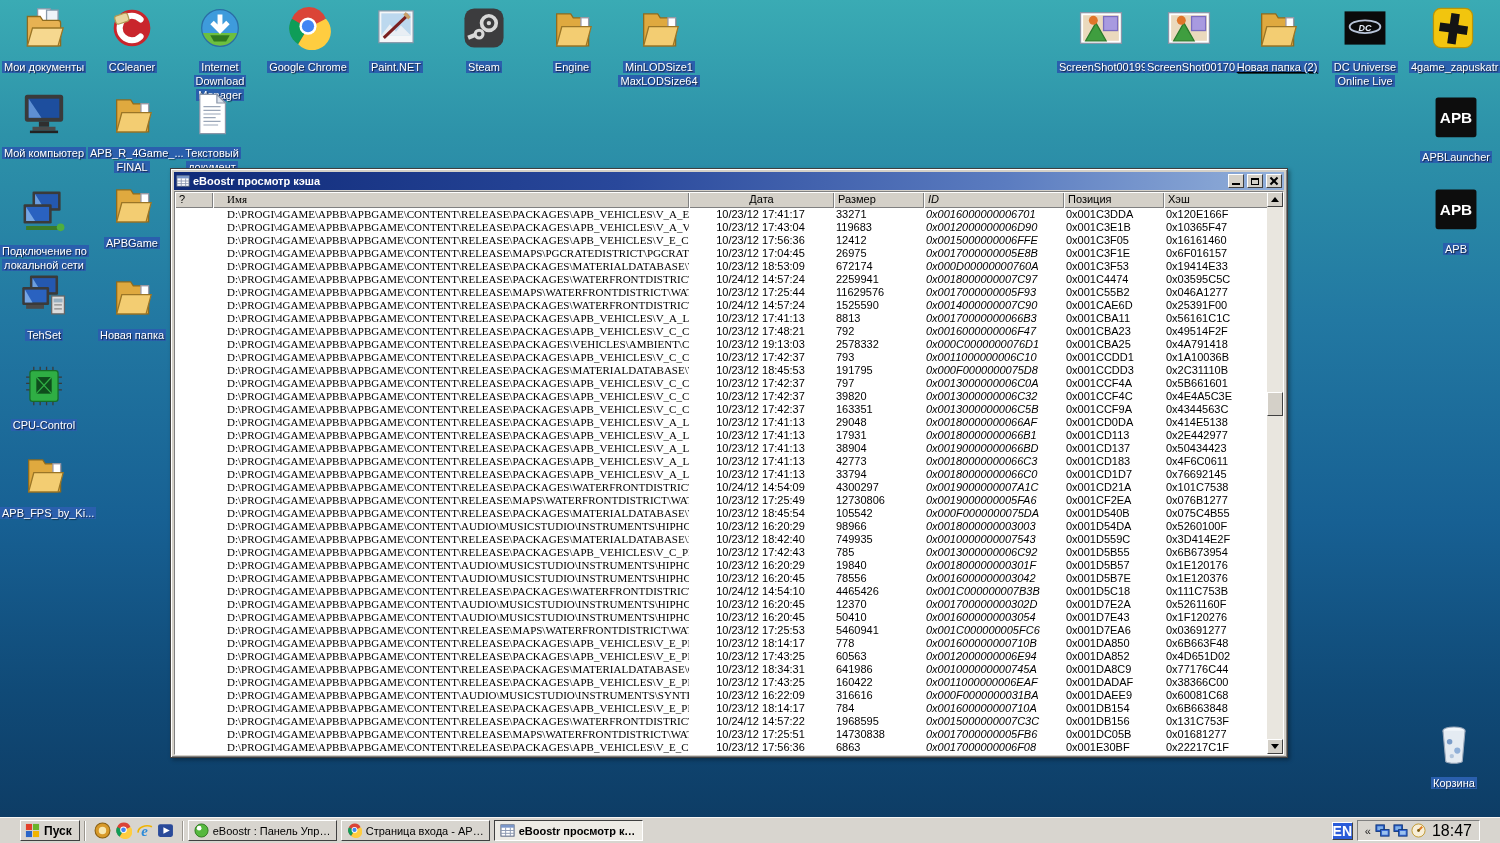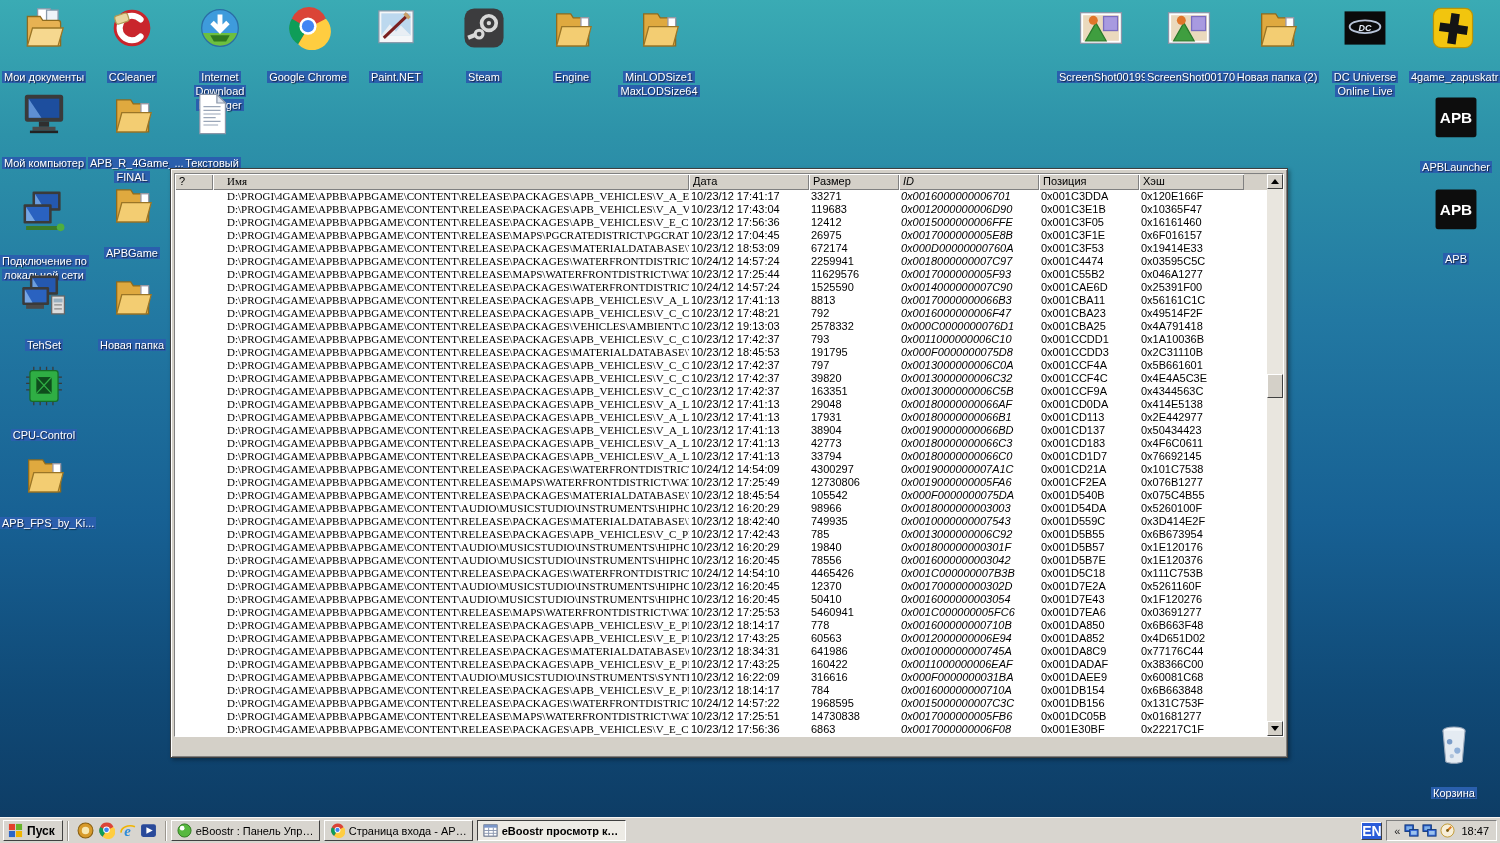--- a/index.html
+++ b/index.html
@@ -17,7 +17,7 @@
   .dicon { position:absolute; width:88px; text-align:center; z-index:1; cursor:default; }
   .dicon-img { width:46px; height:44px; margin:0 auto; }
   .dicon-img svg { width:100%; height:100%; display:block; }
-  .dicon-lbl { margin-top:20px; font-size:11px; line-height:14px; color:#fff; white-space:pre-line; }
+  .dicon-lbl { margin-top:10px; font-size:11px; line-height:14px; color:#fff; white-space:pre-line; }
   .dicon-lbl span { background:#2a5fad; padding:0 2px; box-decoration-break:clone; -webkit-box-decoration-break:clone; text-shadow:1px 1px 1px rgba(0,0,0,.65); }
 
   

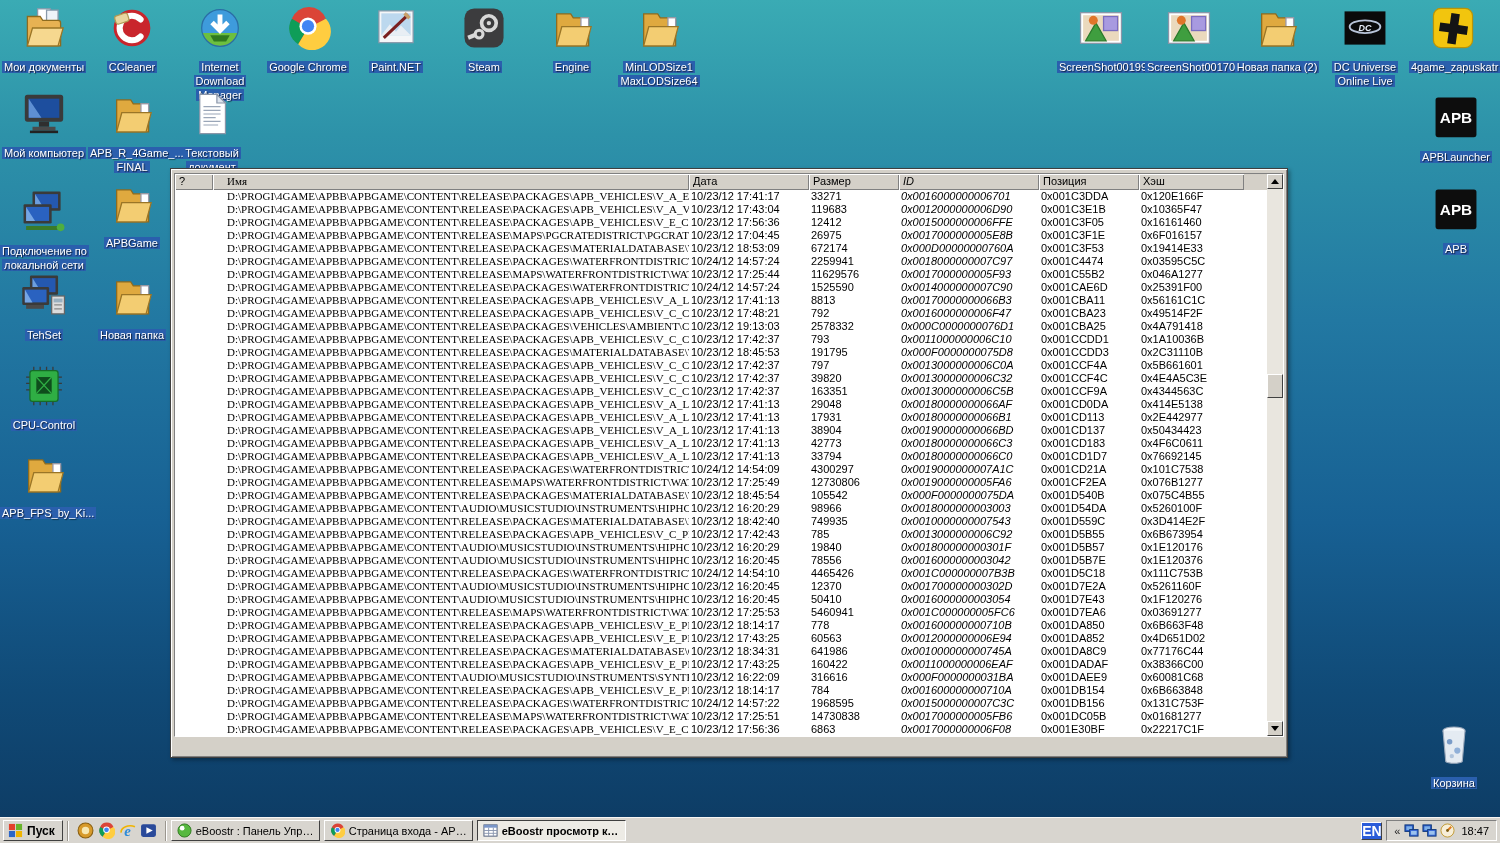--- a/index.html
+++ b/index.html
@@ -356,7 +356,7 @@
         </div>
         <div class="dicon-lbl"><span>ScreenShot00170</span></div>
       </div>
-      <div class="dicon" style="left: 1233px; top: 6px;">
+      <div class="dicon" style="left: 1233px; top: 6px; text-decoration: underline;">
         <div class="dicon-img">
           <svg viewBox="0 0 36 34">
             <path d="M6 6h11l2 3h10a2 2 0 0 1 2 2v20H6z" fill="#dfa93f" stroke="#8d6b1f"></path>

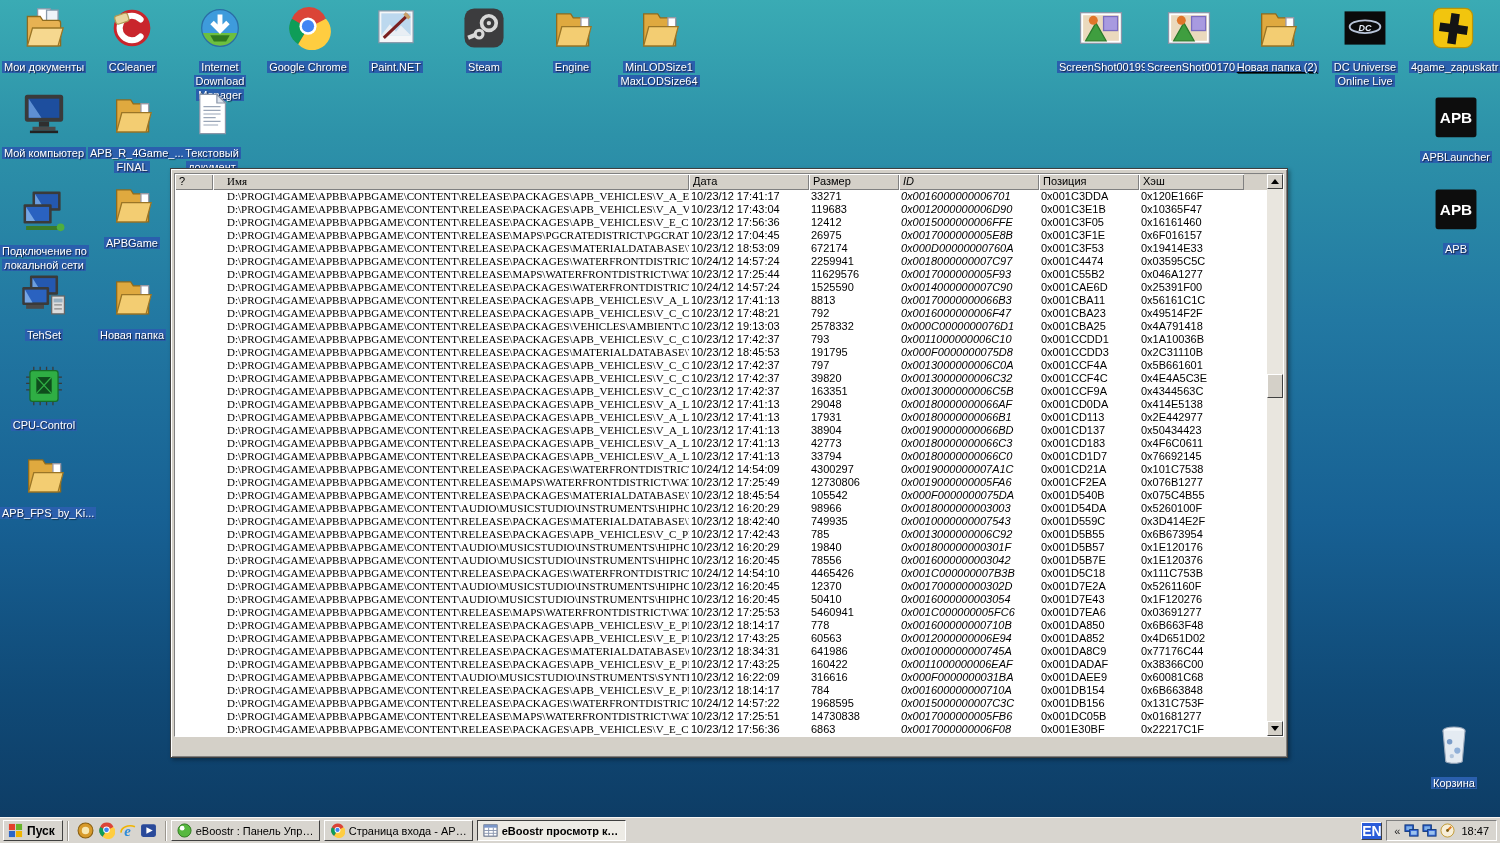--- a/index.html
+++ b/index.html
@@ -419,6 +419,23 @@
     </div>
 
   <div class="window">
+    <div class="titlebar">
+      <span class="titlebar-icon"><svg viewBox="0 0 16 16">
+            <rect x="1" y="2" width="14" height="12" fill="#fff" stroke="#4a5a78"></rect>
+            <rect x="1" y="2" width="14" height="3" fill="#7a96c8"></rect>
+            <path d="M1 8h14M1 11h14M6 5v9M11 5v9" stroke="#8a96b0"></path>
+          </svg></span>
+      <span class="title-text">eBoostr просмотр кэша</span>
+      <span class="tb-btn">
+          <span class="glyph-min"></span>
+        </span>
+      <span class="tb-btn">
+          <span class="glyph-max"></span>
+        </span>
+      <span class="tb-btn">
+          <span class="glyph-close"></span>
+        </span>
+    </div>
     <div class="client">
       <div class="hrow">
           <div class="hcell c0">?</div>

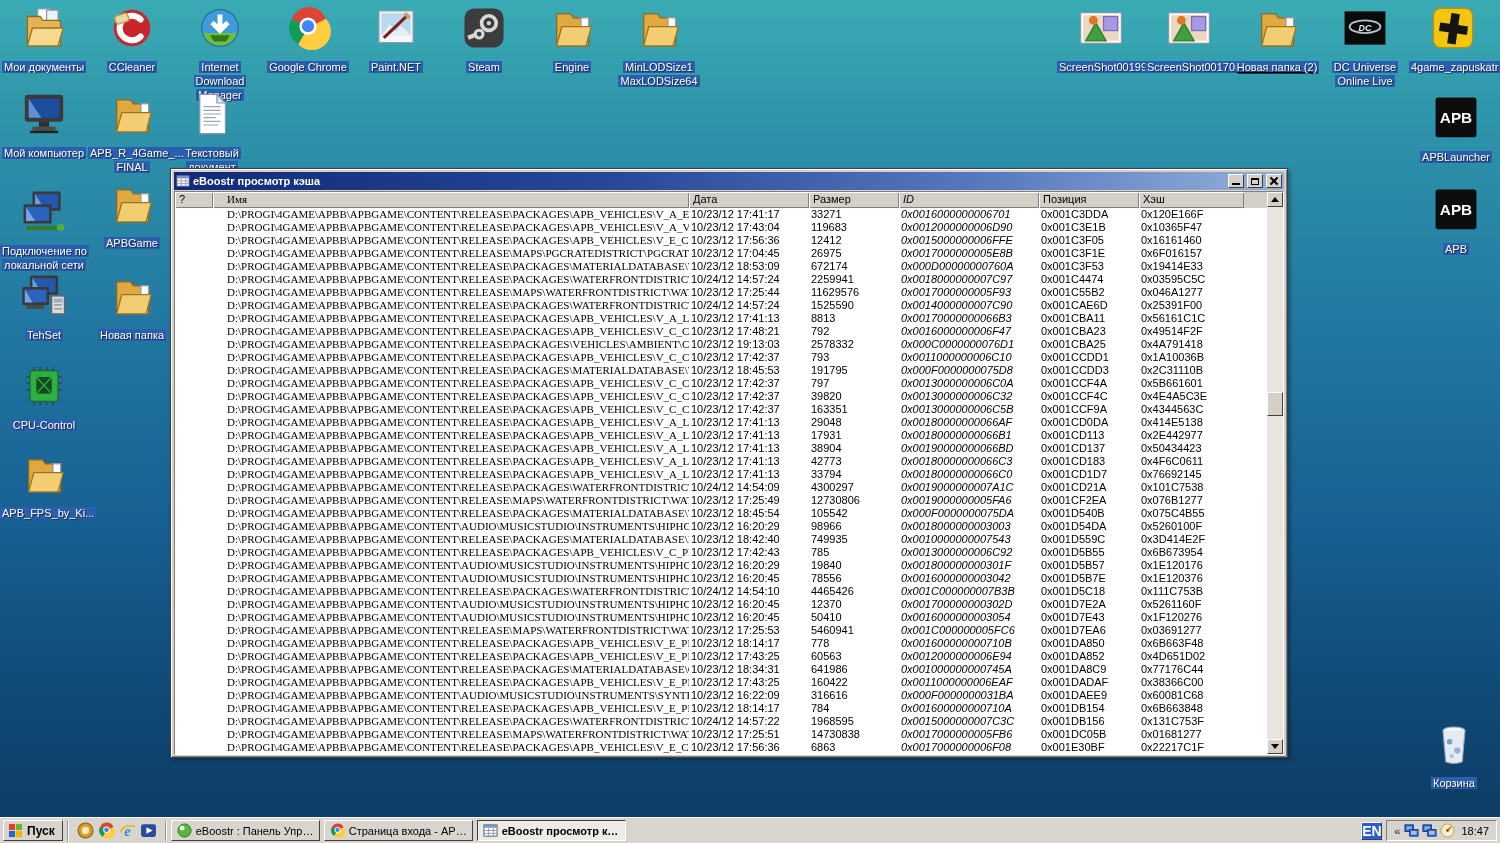--- a/index.html
+++ b/index.html
@@ -64,7 +64,7 @@
   .tcell { font-size:11px; white-space:nowrap; overflow:hidden; color:#000; padding:0 4px 0 2px; }
   .c0 { width:38px; }
   .c1 { width:476px; padding-left:14px;font-family:Liberation Serif, serif; }
-  .c2 { width:120px; }
+  .c2 { width:145px;text-align:center; }
   .c3 { width:90px; }
   .c4 { width:140px;font-style:italic; }
   .c5 { width:100px; }

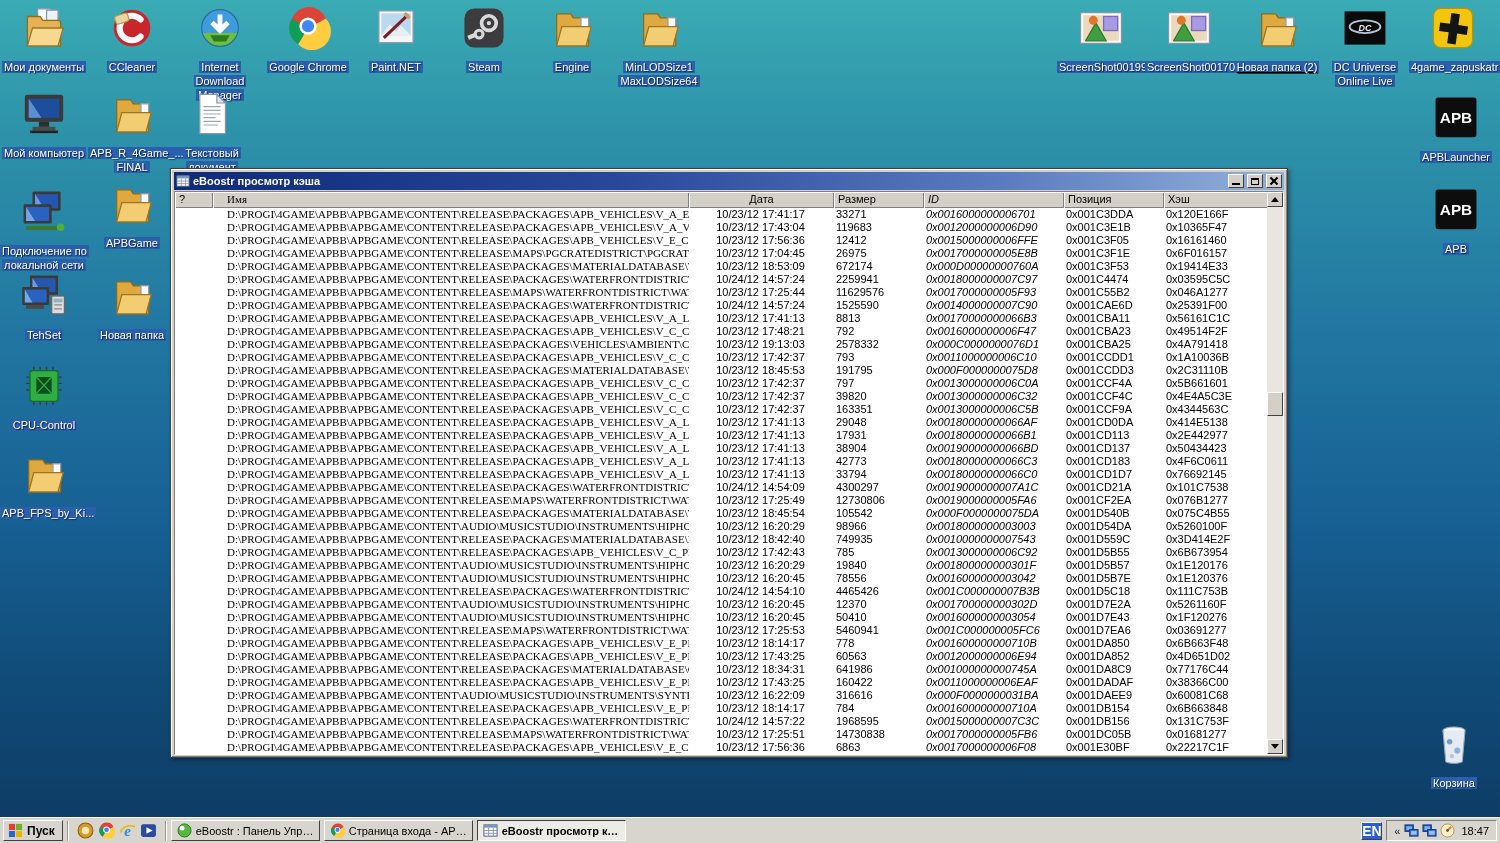--- a/index.html
+++ b/index.html
@@ -88,7 +88,7 @@
   .taskbar {
     position:absolute; left:0; right:0; bottom:0; height:26px; z-index:10;
     background:#d8d5cf; border-top:1px solid #f7f6f4;
-    display:flex; align-items:center; gap:4px; padding:2px 3px;
+    display:flex; align-items:center; gap:4px; padding:2px 20px;
   }
   .startbtn {
     height:21px; flex:none; display:flex; align-items:center; gap:4px; padding:0 7px 0 4px;

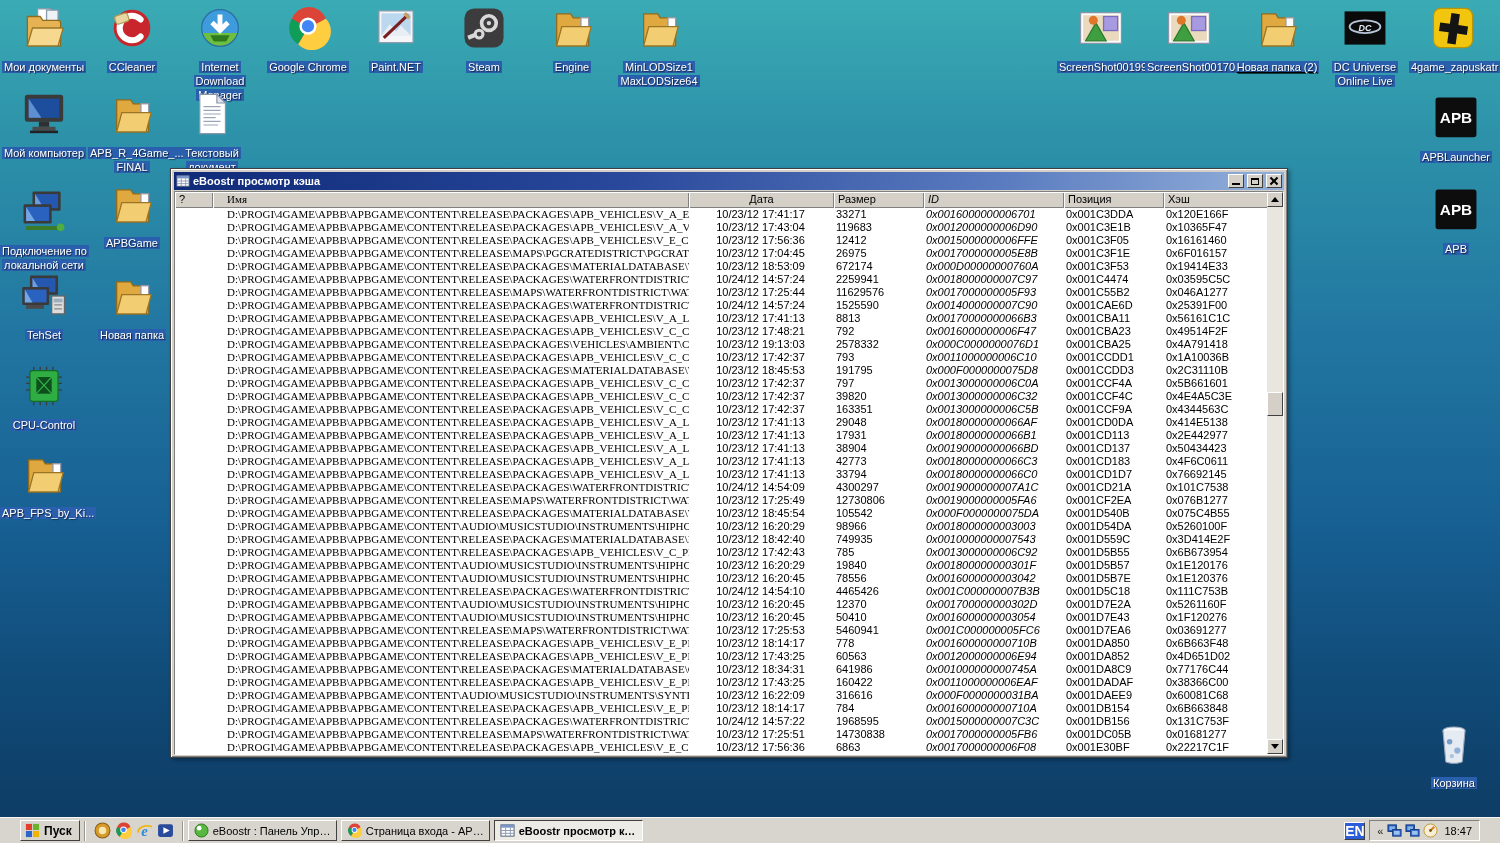--- a/index.html
+++ b/index.html
@@ -122,7 +122,7 @@
   .chev { font-size:11px; color:#222; }
   .trayico { width:15px; height:15px; }
   .trayico svg { width:100%; height:100%; }
-  .clock { font-size:11px; color:#000; padding-left:2px; }
+  .clock { font-size:16px; color:#000; padding-left:2px; }
 </style>
 </head>
 <body>

